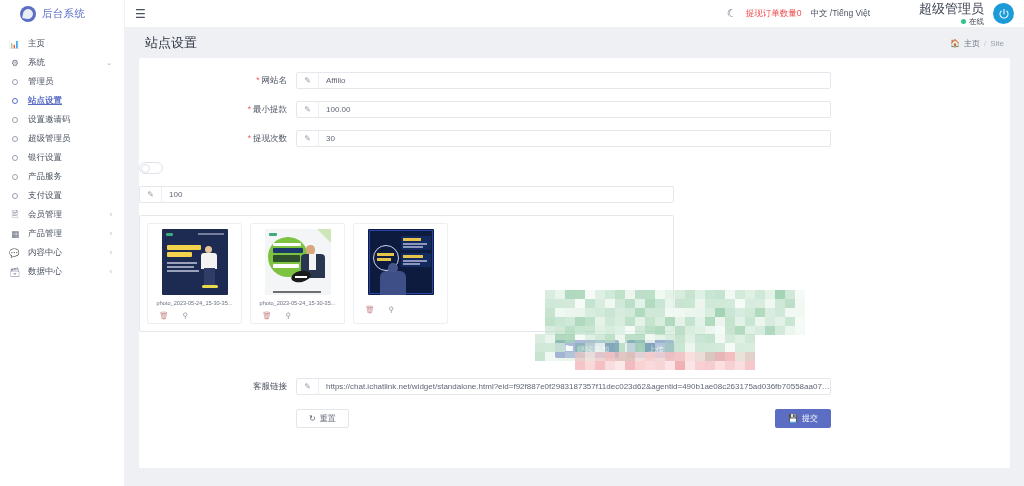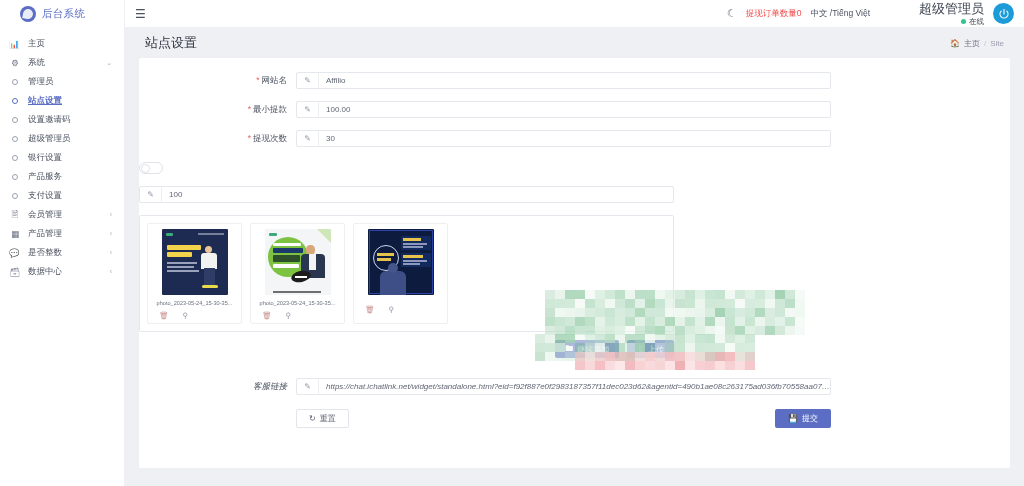--- a/index.html
+++ b/index.html
@@ -293,7 +293,7 @@
         </div>
         <div class="nav-item ">
           <span class="ico" style="font-size: 8.5px;">💬</span>
-          <span class="lbl">是否整数</span>
+          <span class="lbl">内容中心</span>
           <span class="caret">‹</span>
         </div>
         <div class="nav-item ">

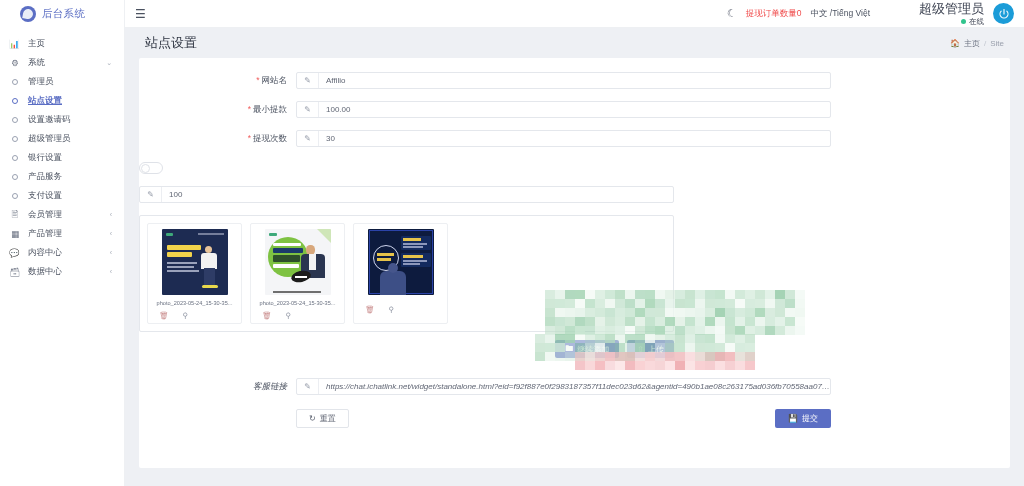--- a/index.html
+++ b/index.html
@@ -481,7 +481,7 @@
           </div>
         </div>
 
-        <div class="form-row" style="margin-top:20px;font-style:italic;">
+        <div class="form-row" style="margin-top:20px;">
           <div class="form-label">客服链接</div>
           <div class="control">
             <div class="input">

